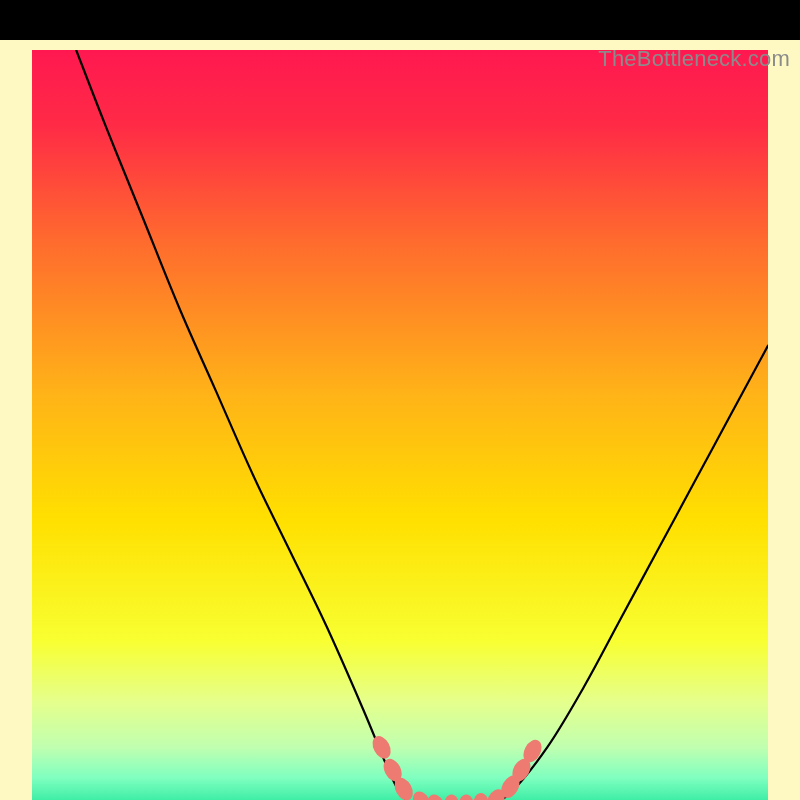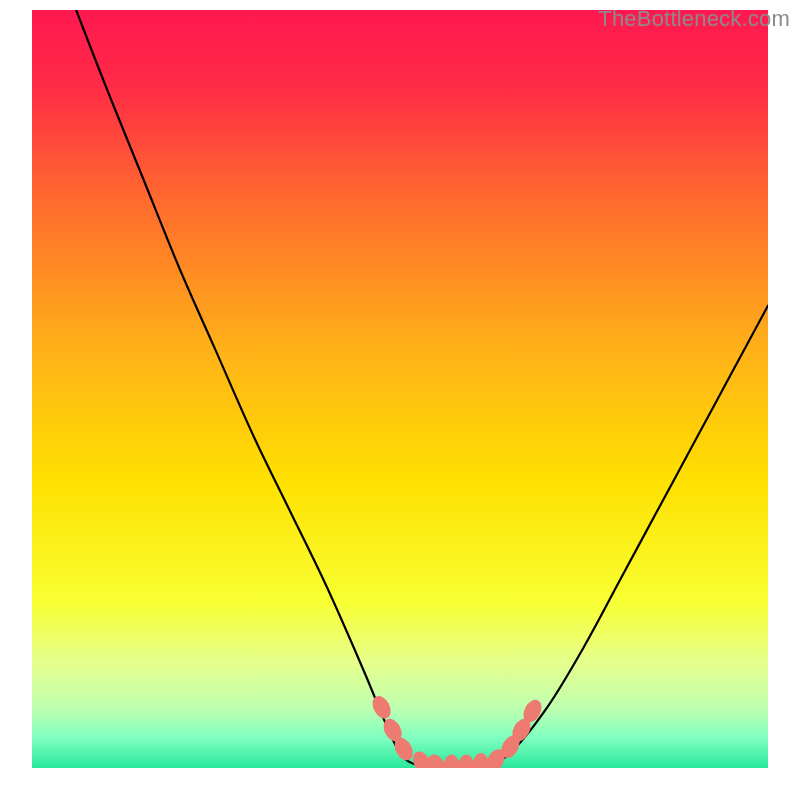--- a/index.html
+++ b/index.html
@@ -14,7 +14,8 @@
   .frame {
     position: absolute;
     inset: 0;
-    background: #ffffff;
+    background: #fef9c3;
+    margin-top: 40px;
   }
   .plot {
     position: absolute;

